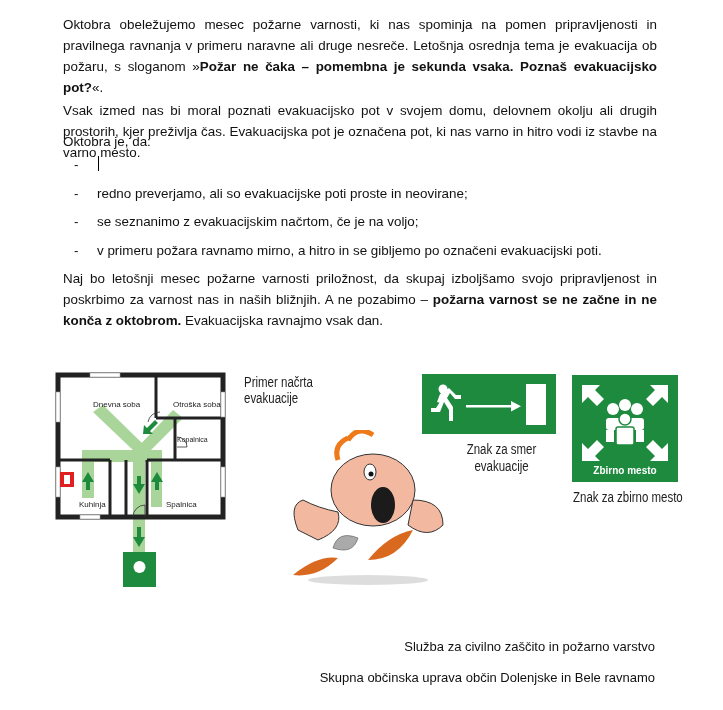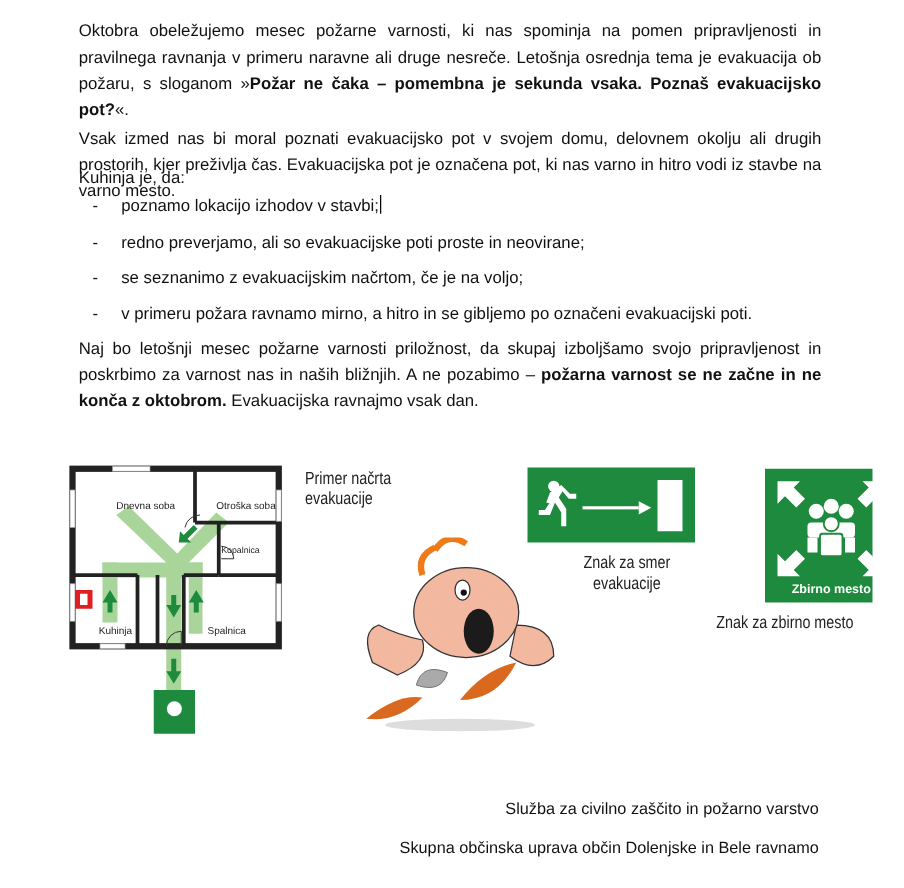--- a/index.html
+++ b/index.html
@@ -31,7 +31,7 @@
 </div>
 
 <div class="text" style="top:131px;">
-  <p class="p">Kuhinja je, da:</p>
+  <p class="p">Oktobra je, da:</p>
 </div>
 
 <div class="bul" style="top:154px;">

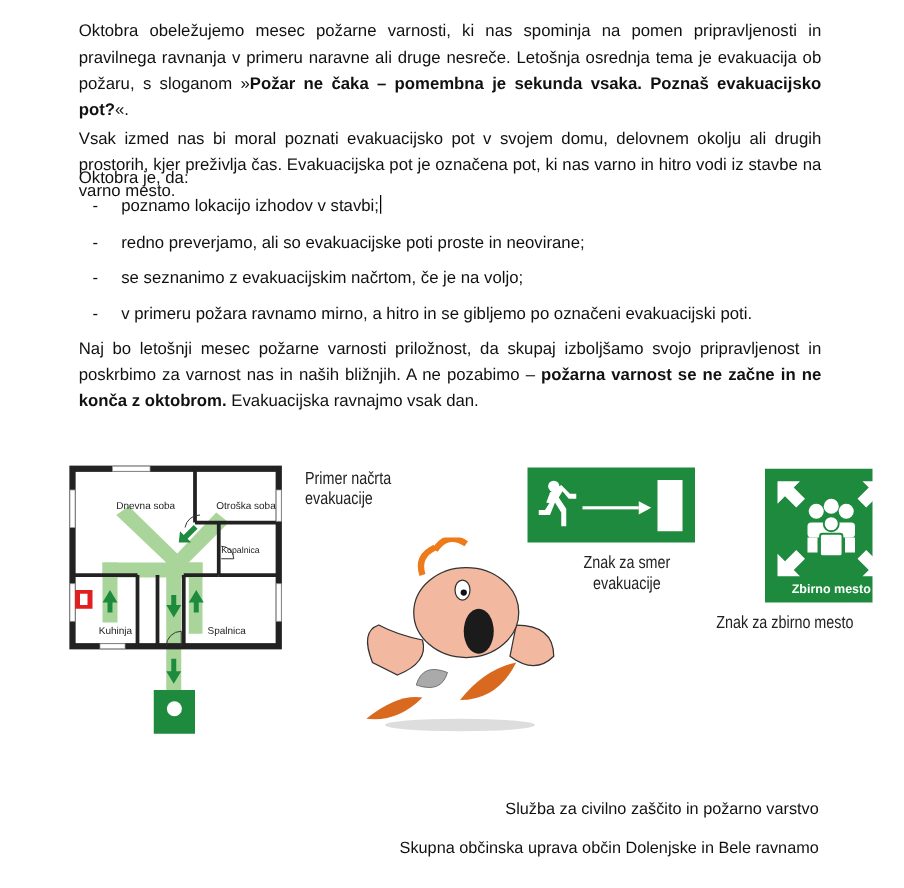--- a/index.html
+++ b/index.html
@@ -36,7 +36,7 @@
 
 <div class="bul" style="top:154px;">
   <span class="dash">-</span>
-  <span class="txt"><span>poznamo lokacijo izhodov v stavbi;</span><span class="caret"></span></span>
+  <span class="txt"><span class="caret"></span></span>
 </div>
 <div class="bul" style="top:183px;">
   <span class="dash">-</span>

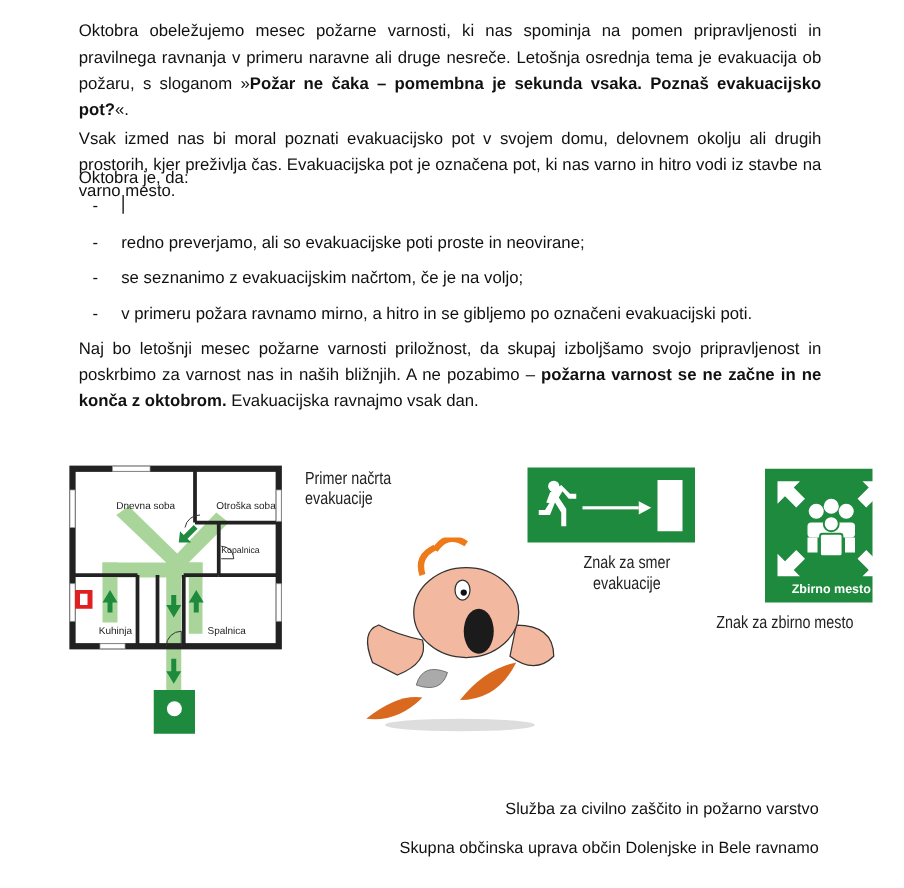--- a/index.html
+++ b/index.html
@@ -153,7 +153,7 @@
   <div>evakuacije</div>
 </div>
 
-<div class="sign" style="left:572px;top:375px;width:86px;height:107px;margin-left:40px;">
+<div class="sign" style="left:572px;top:375px;width:106px;height:107px;">
   <svg width="106" height="107" viewBox="0 0 106 107">
     <g fill="#fff">
       <polygon points="10,10 28,10 23,15 32,24 25,31 16,22 10,28"></polygon>

